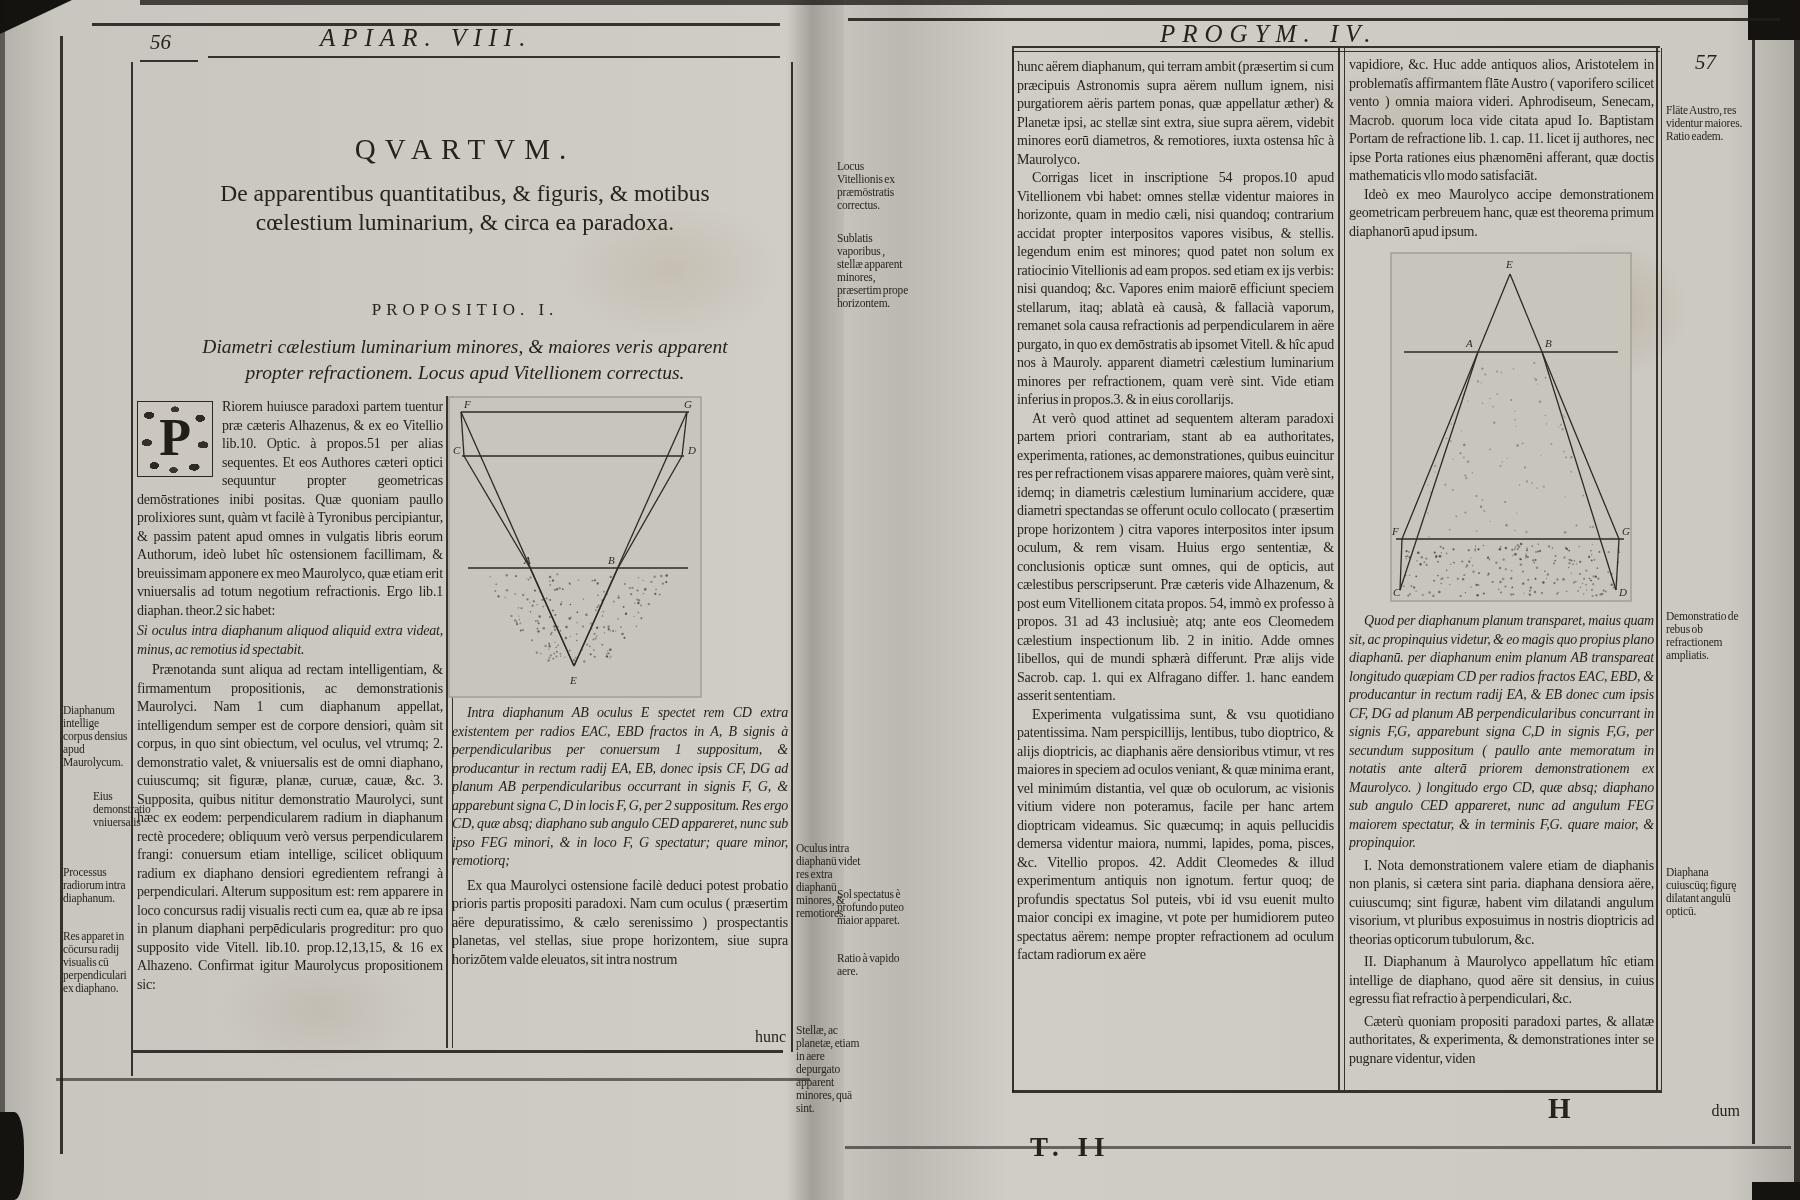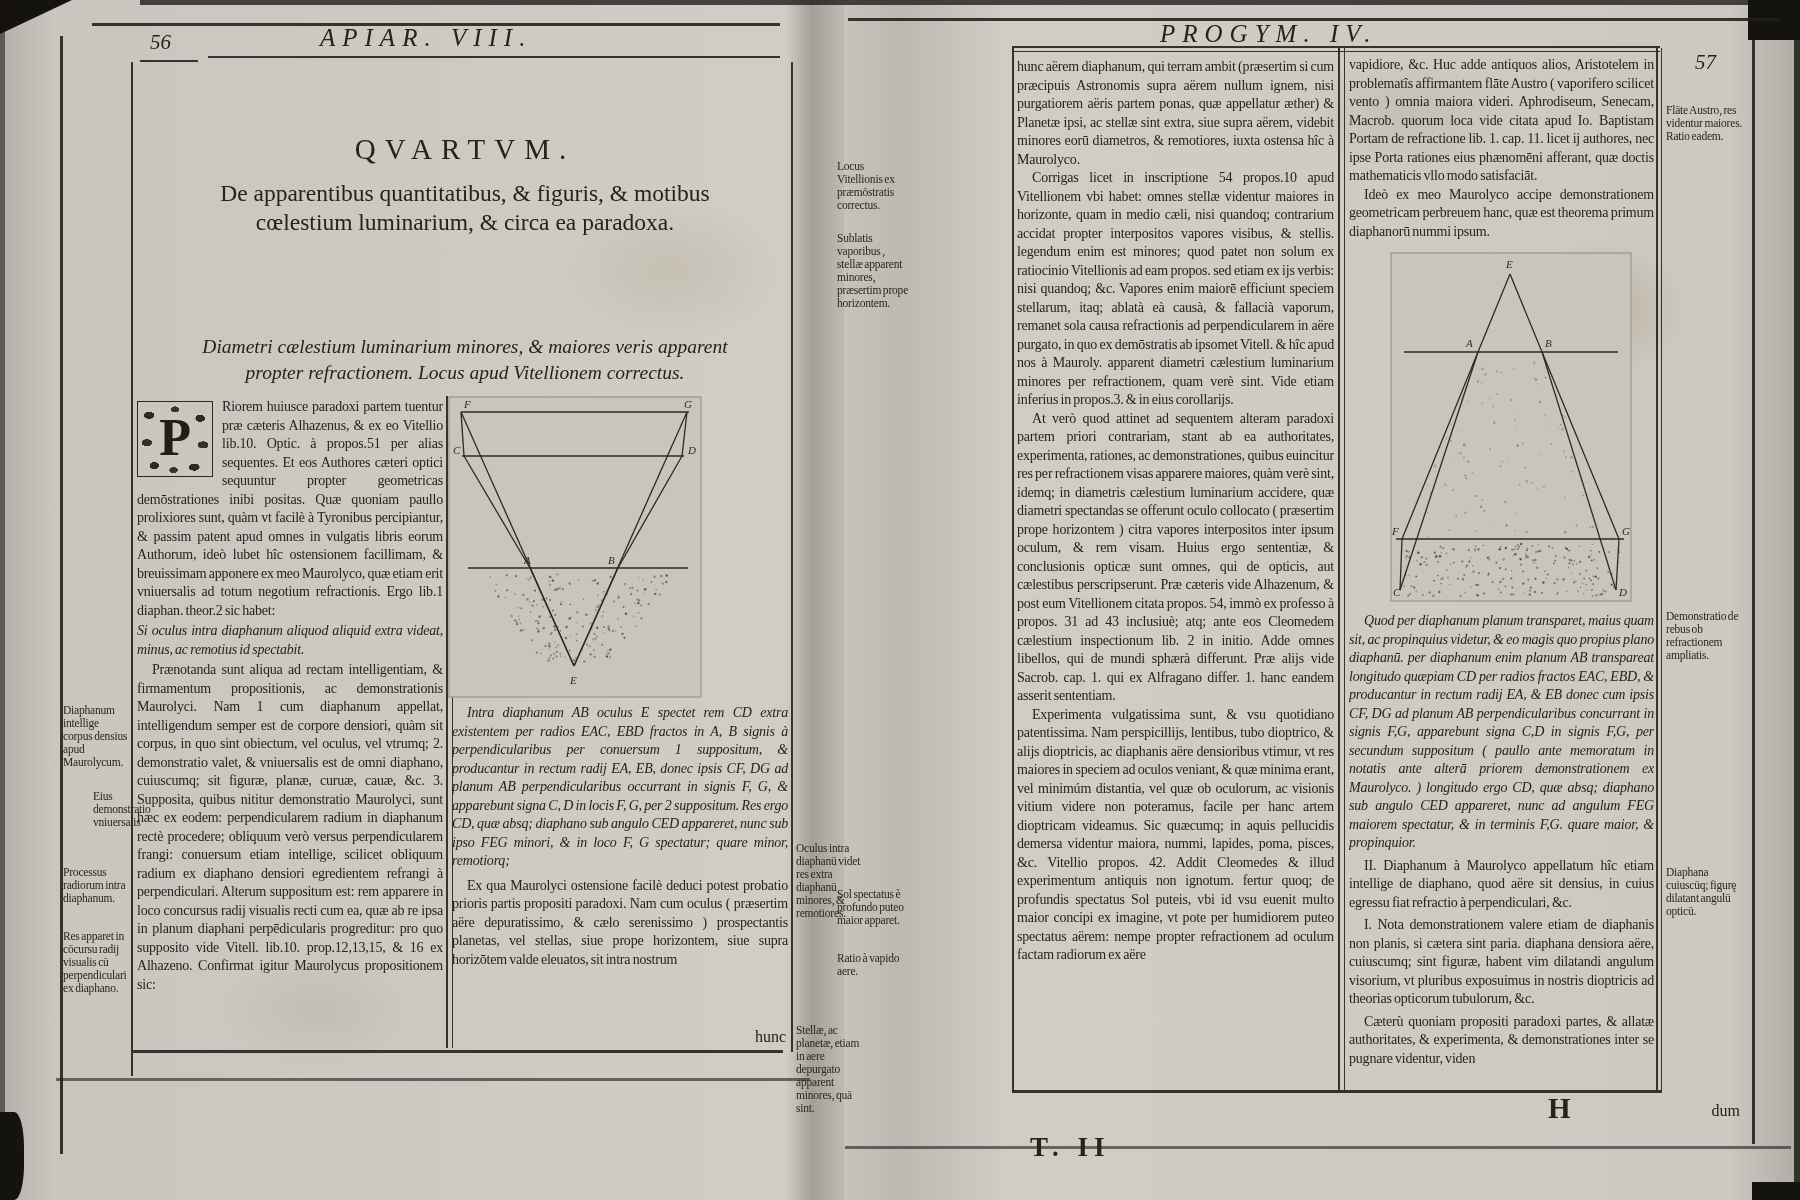--- a/index.html
+++ b/index.html
@@ -336,7 +336,7 @@
 
   <div class="abs bt" style="left:1349px;top:56px;width:305px;height:194px;overflow:hidden;">
     <p>vapidiore, &amp;c. Huc adde antiquos alios, Aristotelem in problematîs affirmantem flāte Austro ( vaporifero scilicet vento ) omnia maiora videri. Aphrodiseum, Senecam, Macrob. quorum loca vide citata apud Io. Baptistam Portam de refractione lib. 1. cap. 11. licet ij authores, nec ipse Porta rationes eius phænomēni afferant, quæ doctis mathematicis vllo modo satisfaciāt.</p>
-    <p class="ind">Ideò ex meo Maurolyco accipe demonstrationem geometricam perbreuem hanc, quæ est theorema primum diaphanorū nummi ipsum.</p>
+    <p class="ind">Ideò ex meo Maurolyco accipe demonstrationem geometricam perbreuem hanc, quæ est theorema primum diaphanorū apud ipsum.</p>
   </div>
 
   <svg class="abs" style="left:1390px;top:252px;" width="242" height="350" viewBox="0 0 242 350">

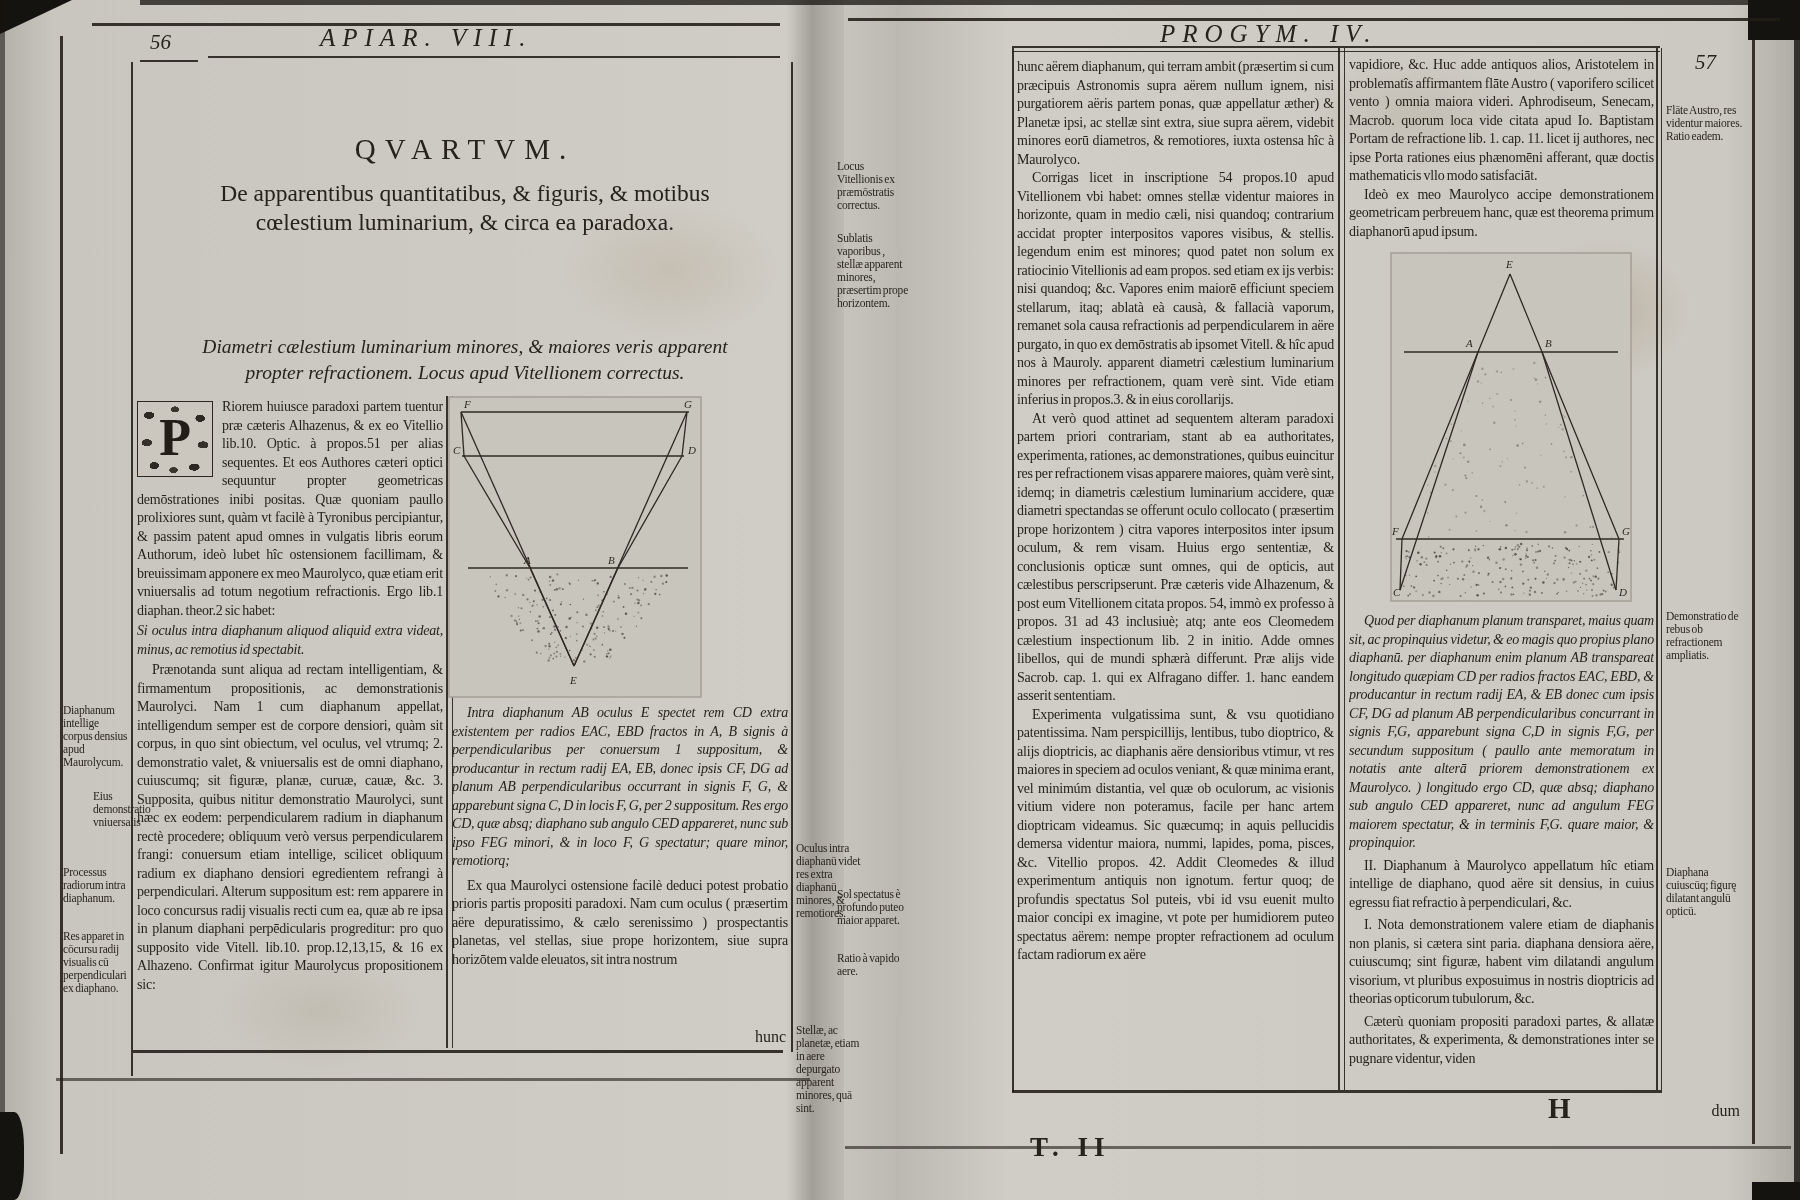--- a/index.html
+++ b/index.html
@@ -72,6 +72,7 @@
   <div class="abs" style="left:140px;top:180px;width:650px;text-align:center;font-size:23.5px;">De apparentibus quantitatibus, &amp; figuris, &amp; motibus</div>
   <div class="abs" style="left:140px;top:209px;width:650px;text-align:center;font-size:23.5px;">cœlestium luminarium, &amp; circa ea paradoxa.</div>
 
+  <div class="abs" style="left:140px;top:300px;width:650px;text-align:center;font-size:17px;letter-spacing:5px;">PROPOSITIO. I.</div>
   <div class="abs it" style="left:140px;top:336px;width:650px;text-align:center;font-size:19.5px;">Diametri cælestium luminarium minores, &amp; maiores veris apparent</div>
   <div class="abs it" style="left:140px;top:362px;width:650px;text-align:center;font-size:19.5px;">propter refractionem. Locus apud Vitellionem correctus.</div>
 

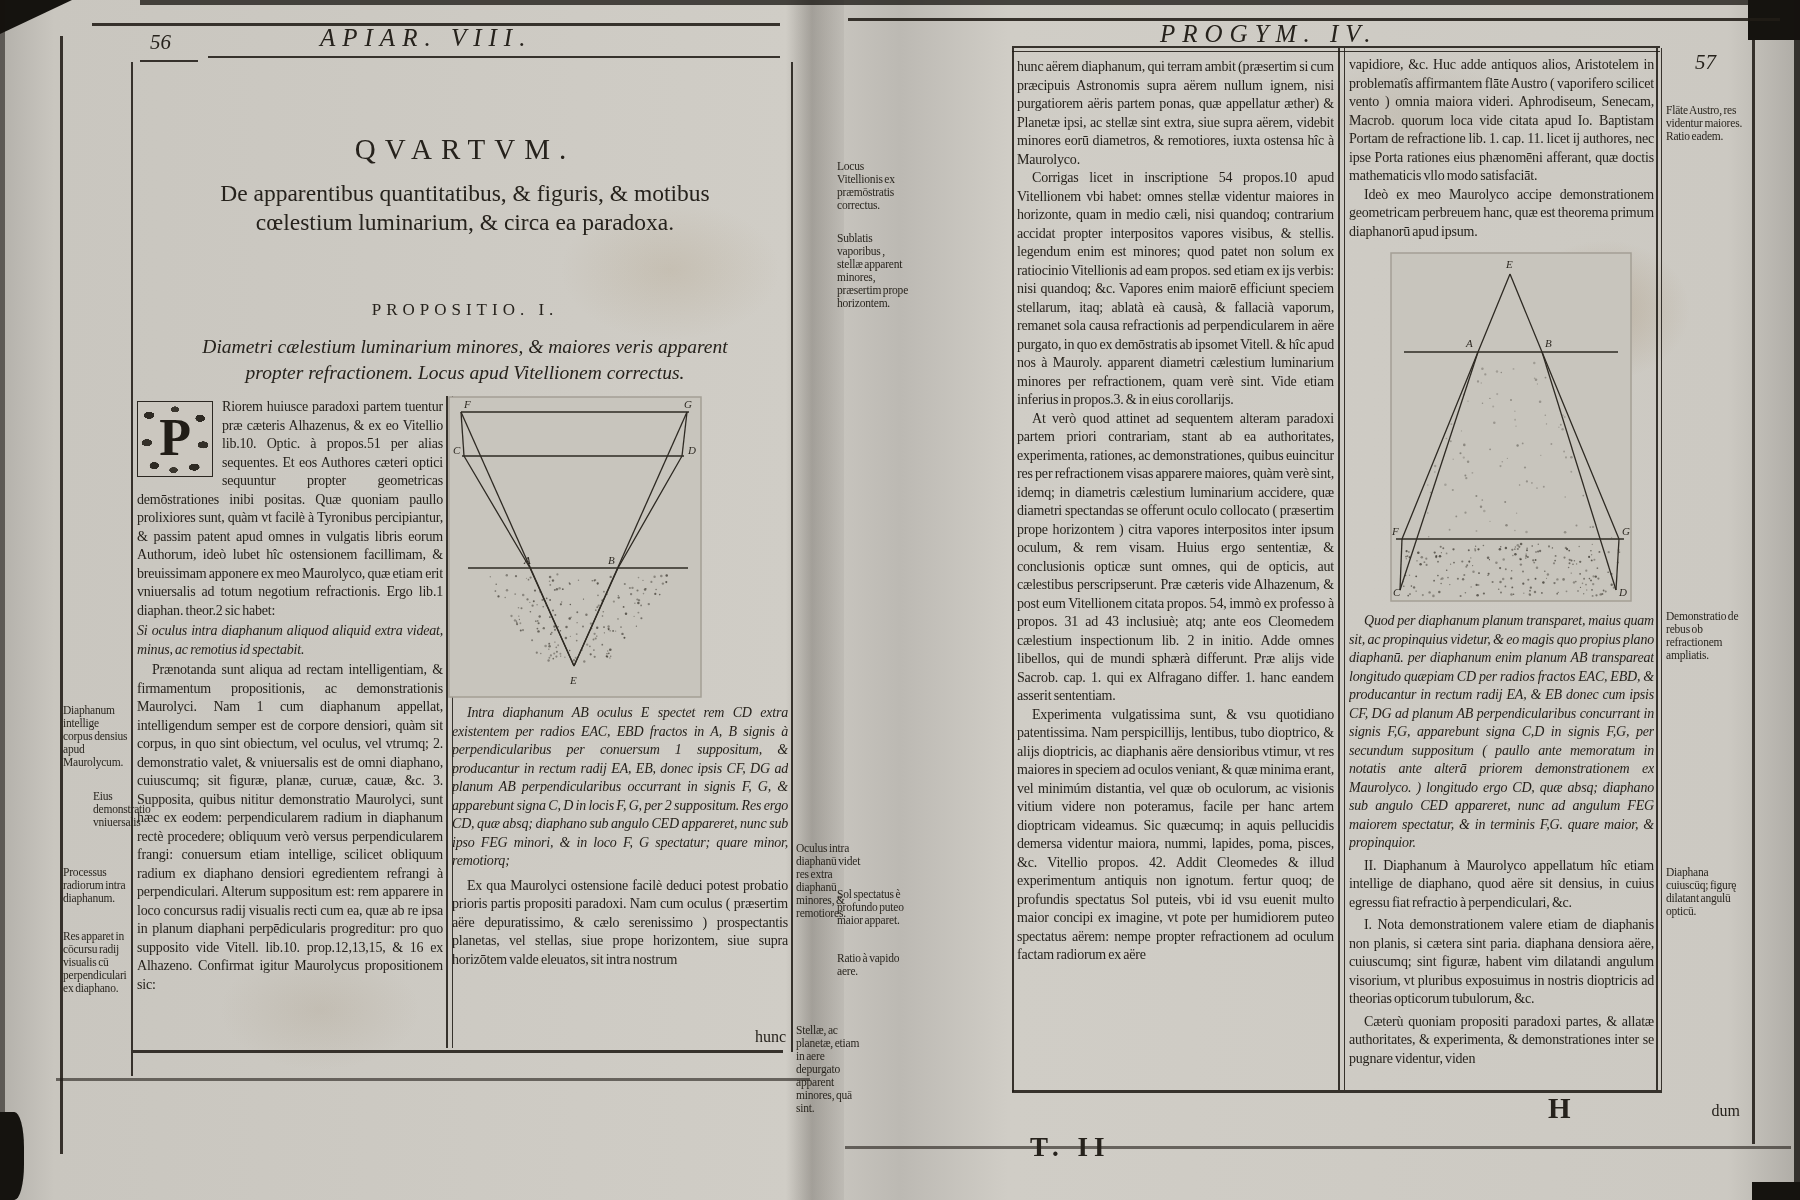--- a/index.html
+++ b/index.html
@@ -657,8 +657,8 @@
 
   <div class="abs bt" style="left:1349px;top:612px;width:305px;height:478px;overflow:hidden;">
     <p class="it ind">Quod per diaphanum planum transparet, maius quam sit, ac propinquius videtur, &amp; eo magis quo propius plano diaphanū. per diaphanum enim planum AB transpareat longitudo quæpiam CD per radios fractos EAC, EBD, &amp; producantur in rectum radij EA, &amp; EB donec cum ipsis CF, DG ad planum AB perpendicularibus concurrant in signis F,G, apparebunt signa C,D in signis F,G, per secundum suppositum ( paullo ante memoratum in notatis ante alterā priorem demonstrationem ex Maurolyco. ) longitudo ergo CD, quæ absq; diaphano sub angulo CED appareret, nunc ad angulum FEG maiorem spectatur, &amp; in terminis F,G. quare maior, &amp; propinquior.</p>
+    <p class="ind" style="margin-top:4px;">I. Nota demonstrationem valere etiam de diaphanis non planis, si cætera sint paria. diaphana densiora aëre, cuiuscumq; sint figuræ, habent vim dilatandi angulum visorium, vt pluribus exposuimus in nostris dioptricis ad theorias opticorum tubulorum, &amp;c.</p>
     <p class="ind" style="margin-top:4px;">II. Diaphanum à Maurolyco appellatum hîc etiam intellige de diaphano, quod aëre sit densius, in cuius egressu fiat refractio à perpendiculari, &amp;c.</p>
-    <p class="ind" style="margin-top:4px;">I. Nota demonstrationem valere etiam de diaphanis non planis, si cætera sint paria. diaphana densiora aëre, cuiuscumq; sint figuræ, habent vim dilatandi angulum visorium, vt pluribus exposuimus in nostris dioptricis ad theorias opticorum tubulorum, &amp;c.</p>
     <p class="ind" style="margin-top:4px;">Cæterù quoniam propositi paradoxi partes, &amp; allatæ authoritates, &amp; experimenta, &amp; demonstrationes inter se pugnare videntur, viden</p>
   </div>
 

